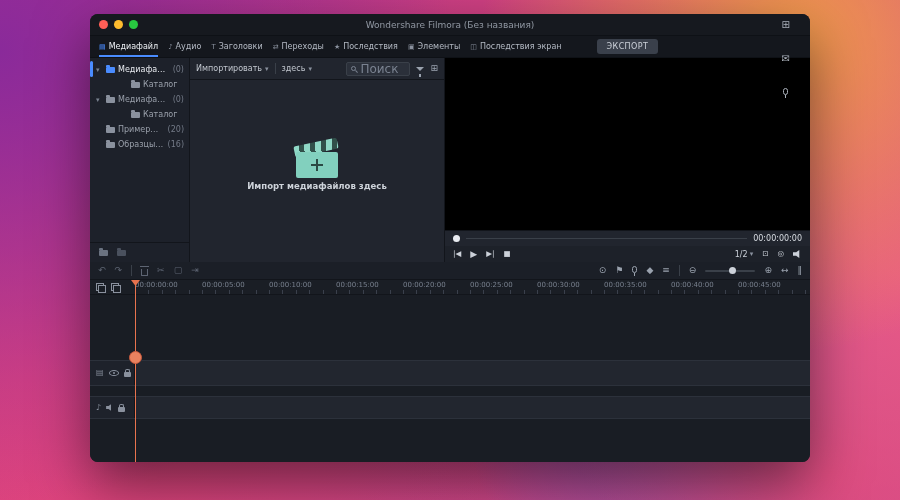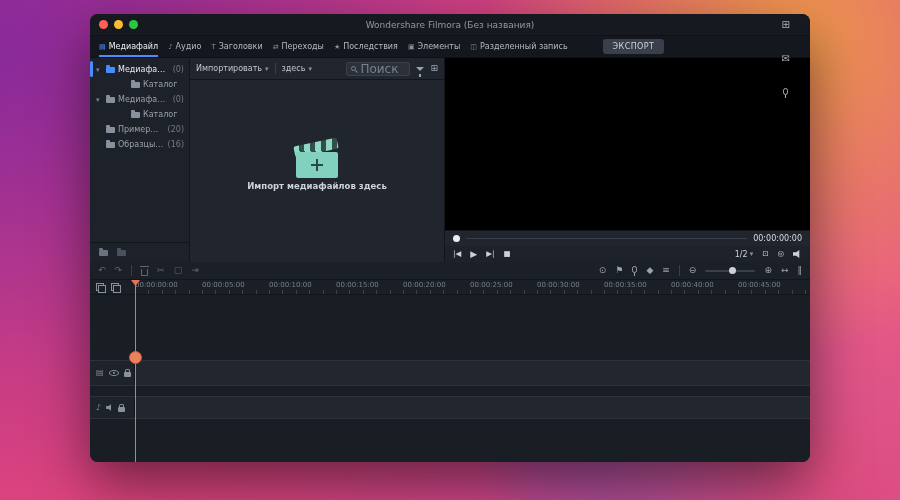--- a/index.html
+++ b/index.html
@@ -180,7 +180,7 @@
 
         <div class="tab">
           <span class="tab-glyph">◫</span>
-          <span>Разделенный запись</span>
+          <span>Последствия экран</span>
         </div>
       </div>
     <div class="export-btn">ЭКСПОРТ</div>

